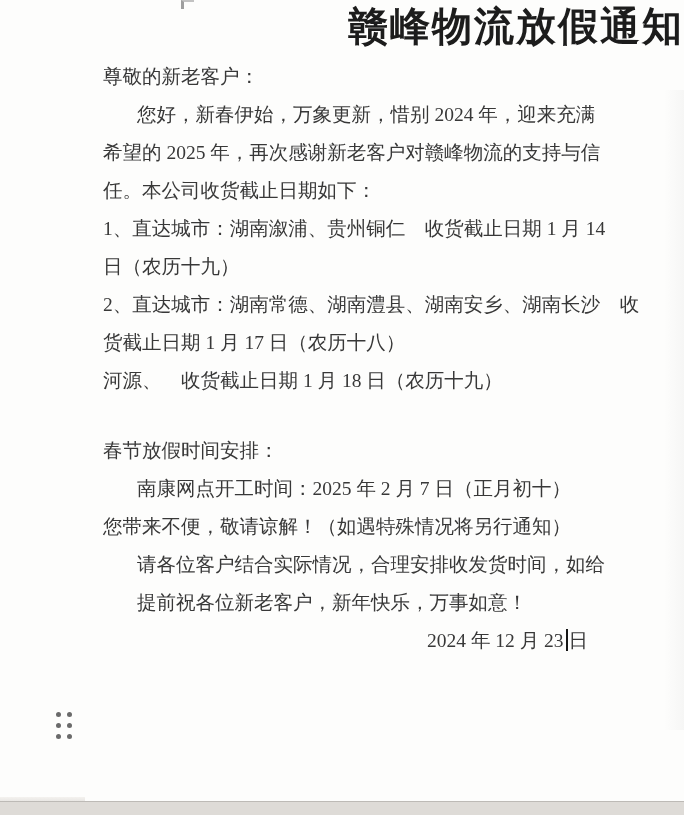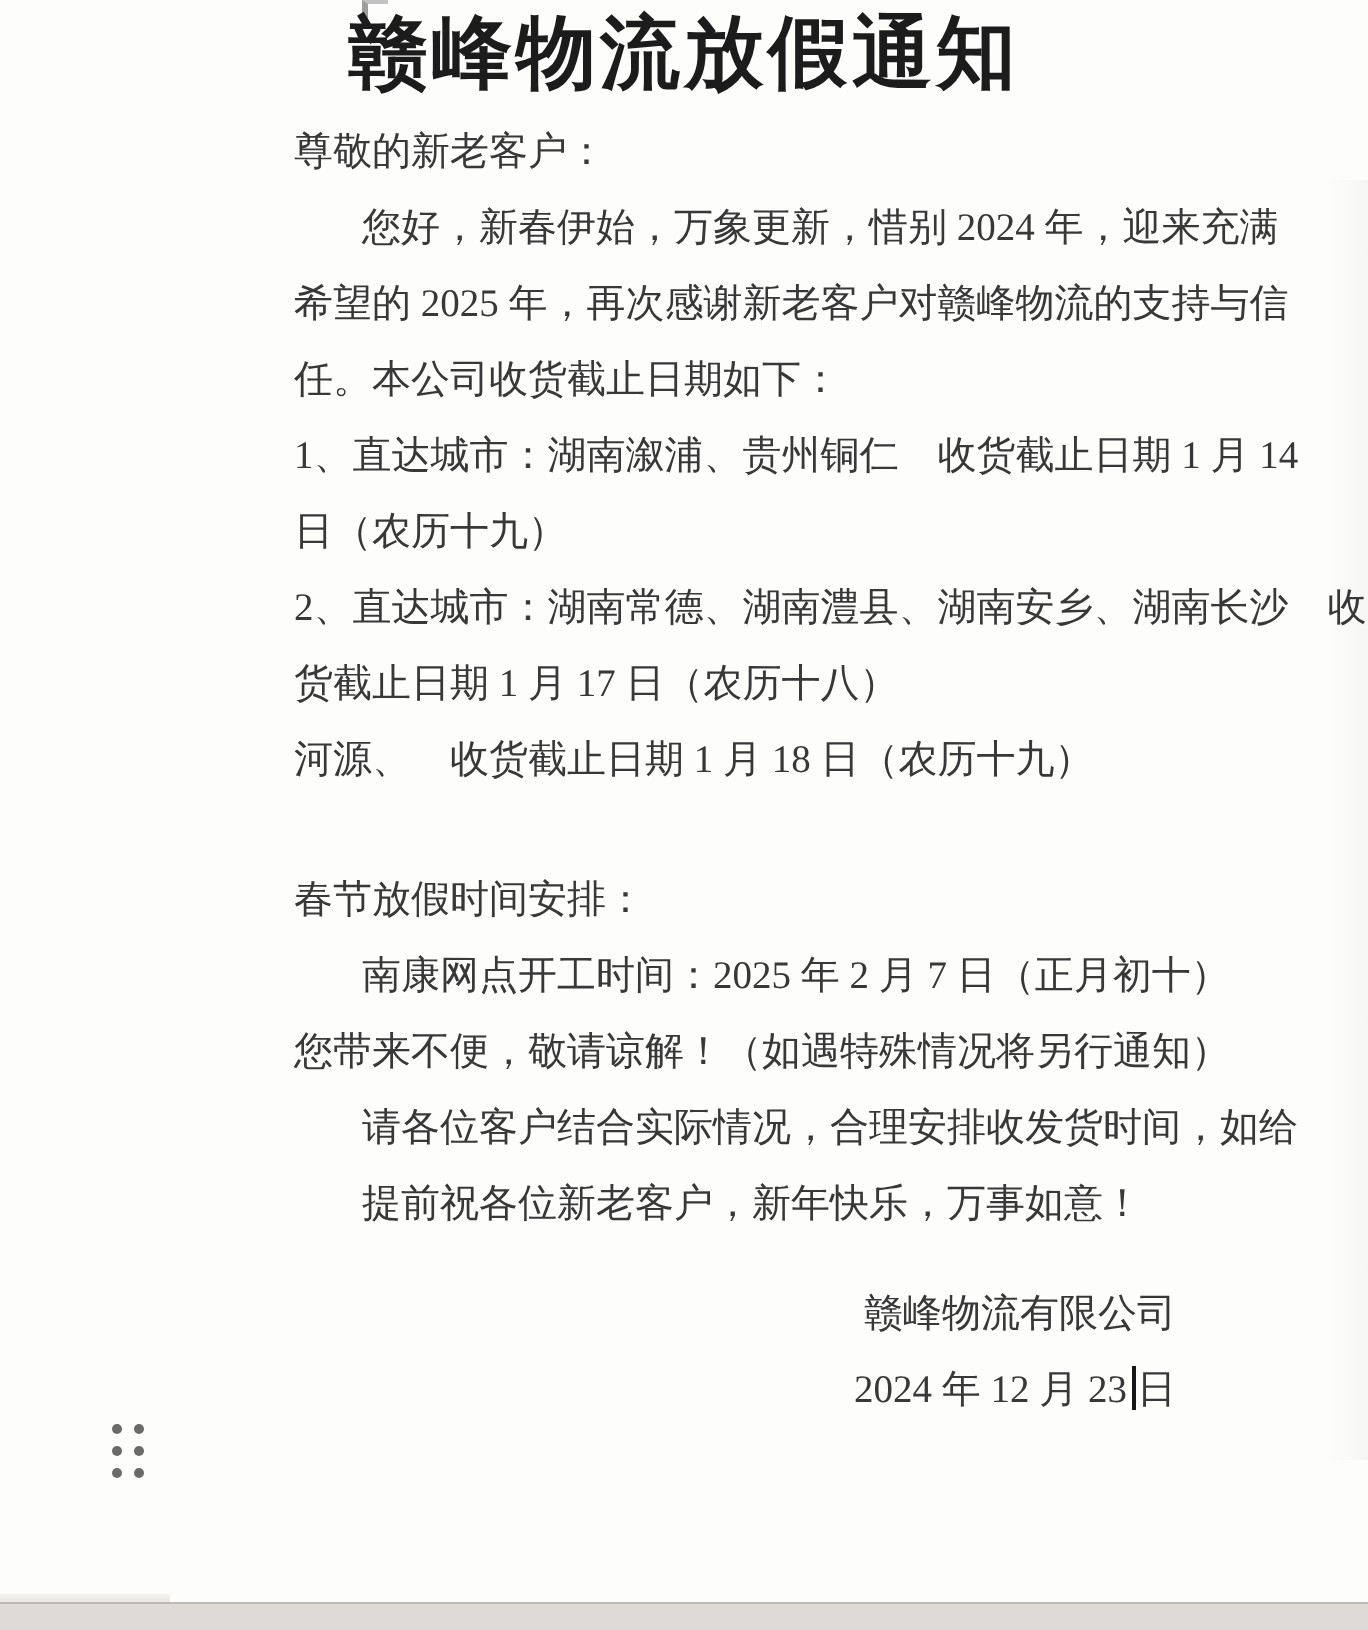--- a/index.html
+++ b/index.html
@@ -42,7 +42,7 @@
     top: 2px;
     left: 0;
     width: 684px;
-    text-align: center;
+    text-align: right;
     font-size: 40px;
     line-height: 50px;
     font-weight: 700;

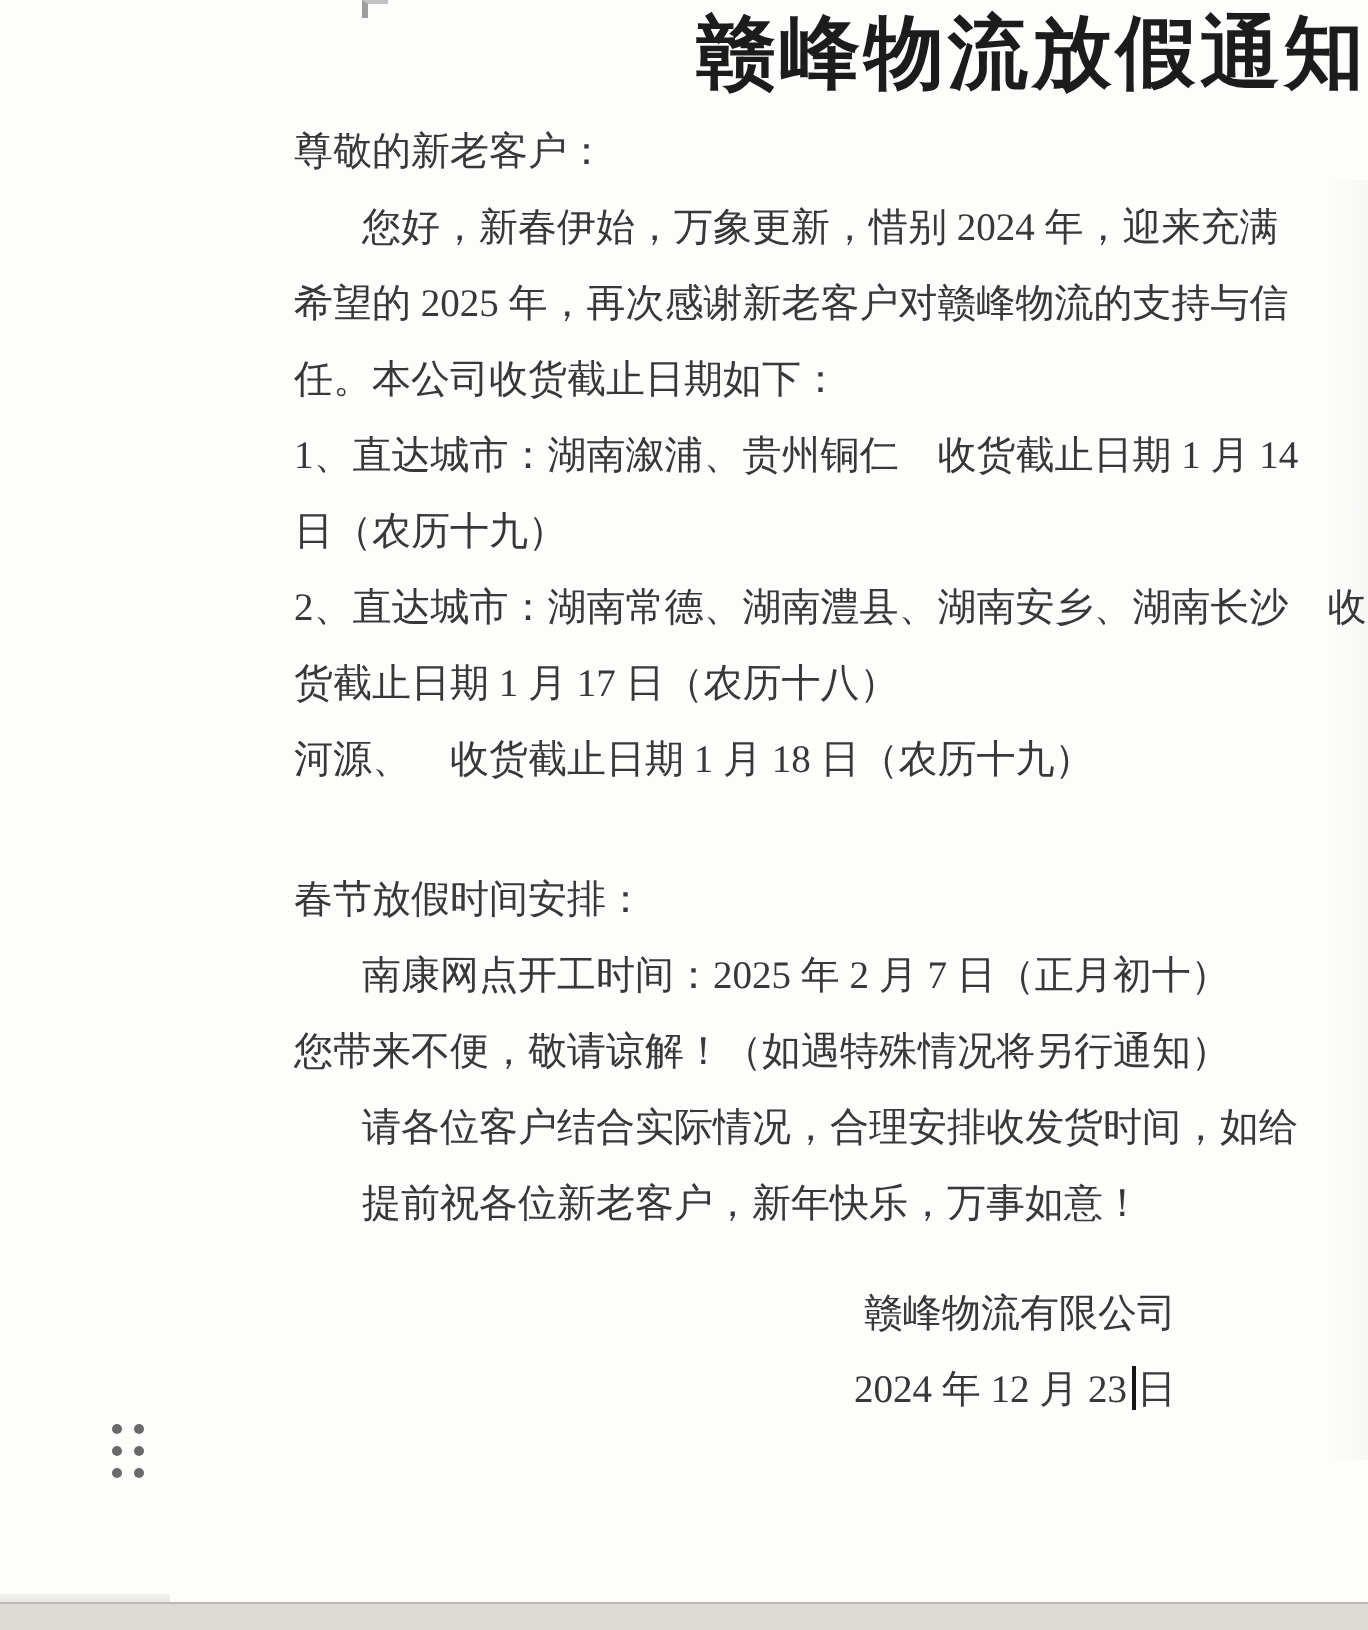--- a/index.html
+++ b/index.html
@@ -62,7 +62,6 @@
     height: 38px;
     line-height: 38px;
     white-space: nowrap;
-    margin-left: 44px;
   }
   .indent { padding-left: 34px; }
   .gap-top { margin-top: 32px; }

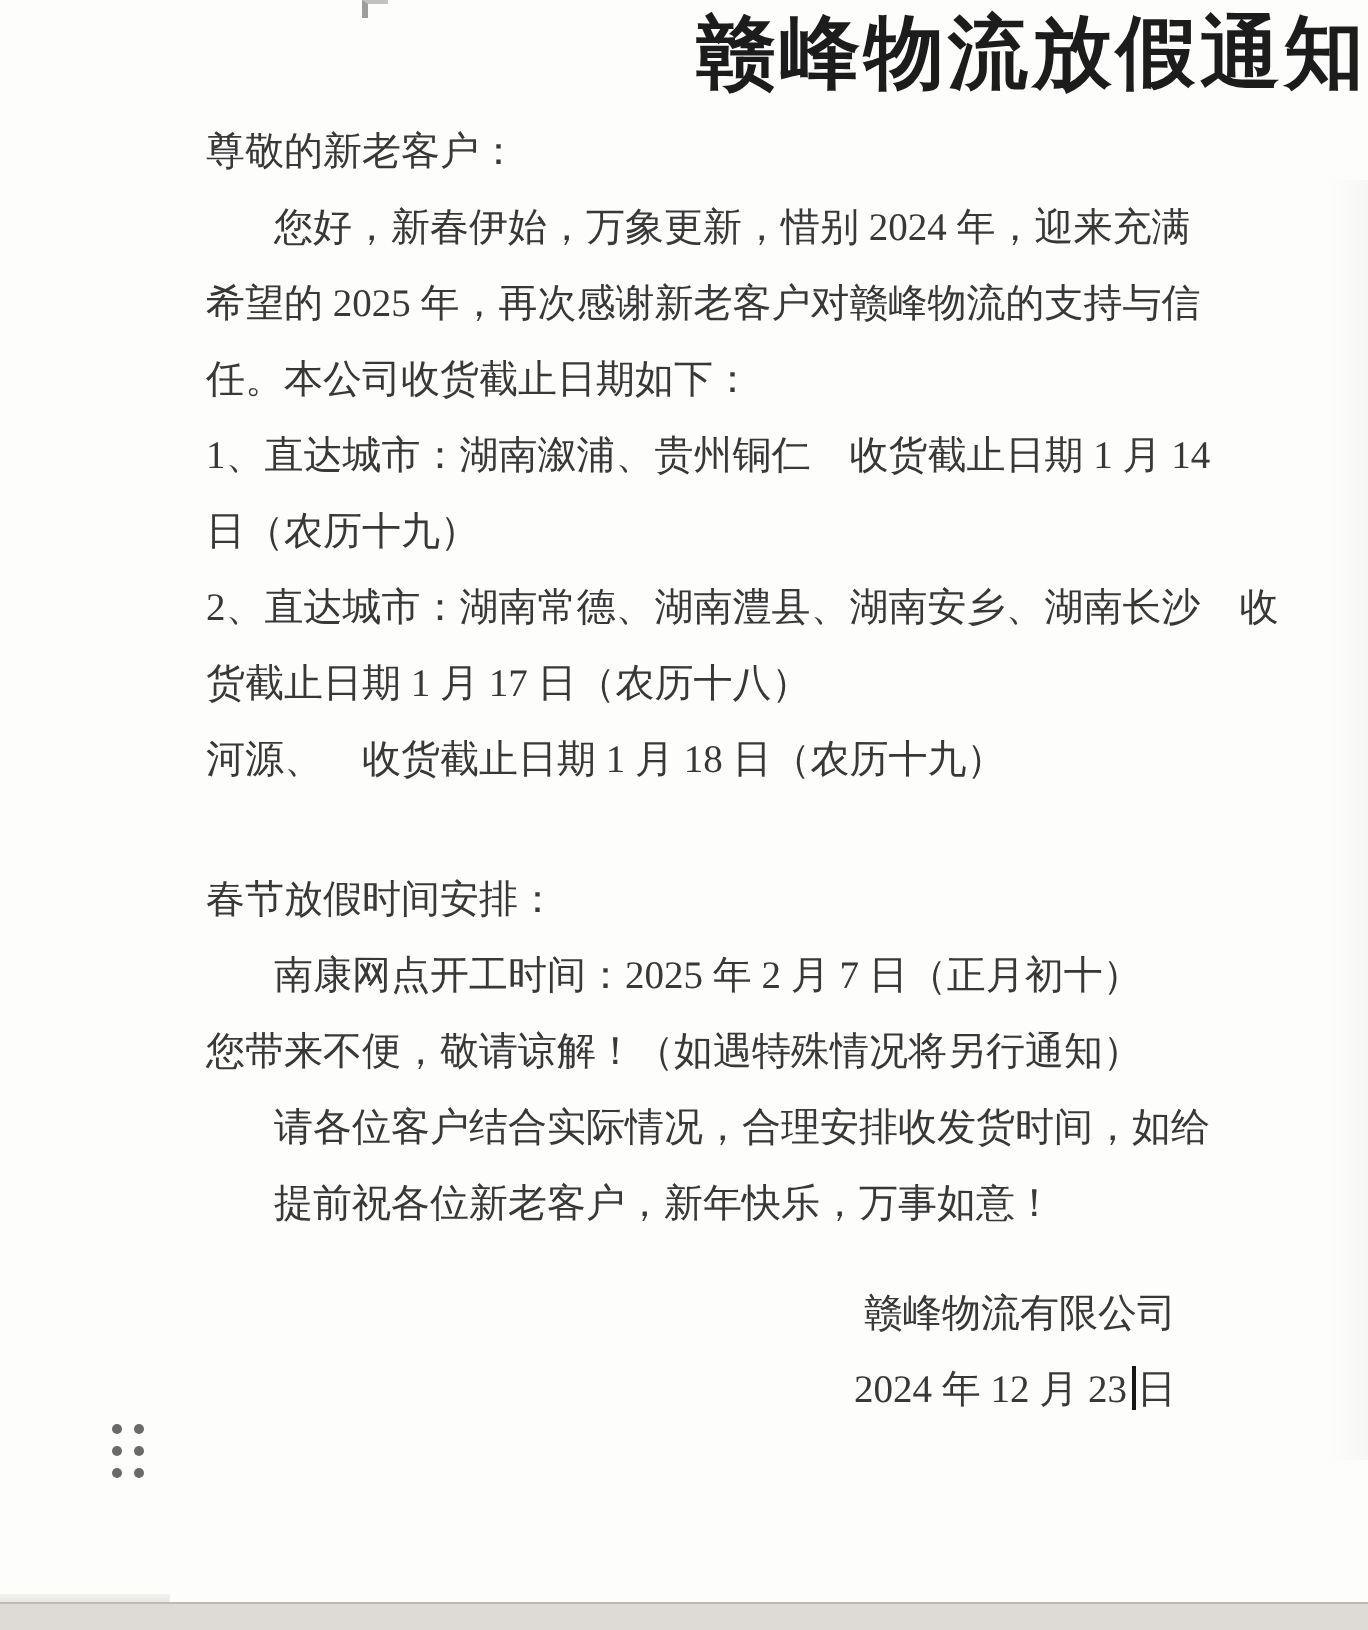--- a/index.html
+++ b/index.html
@@ -143,7 +143,6 @@
     <div class="line indent">请各位客户结合实际情况，合理安排收发货时间，如给</div>
     <div class="line indent">提前祝各位新老客户，新年快乐，万事如意！</div>
 
-    <div class="line sig-line sig-company">赣峰物流有限公司</div>
     <div class="line sig-line">
       <span>2024 年 12 月 23</span><span class="caret"></span><span>日</span>
     </div>

